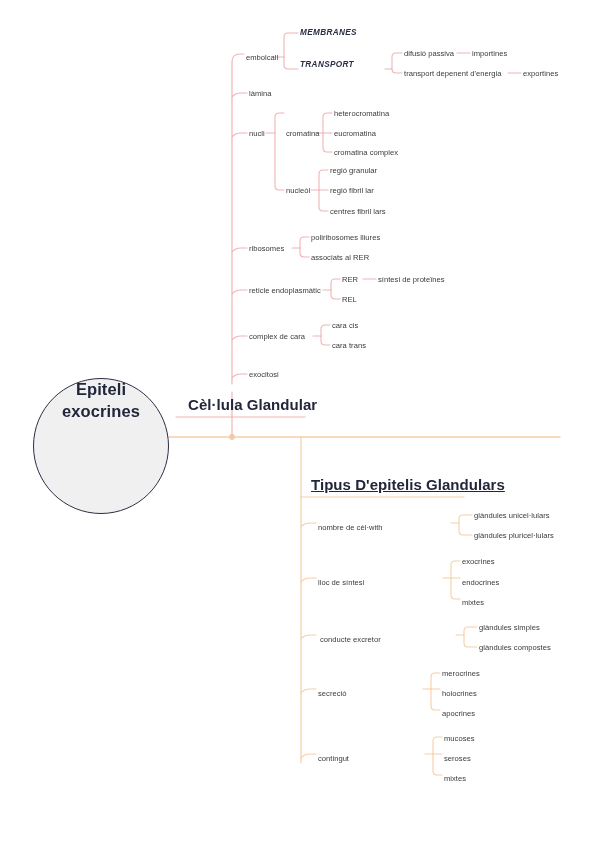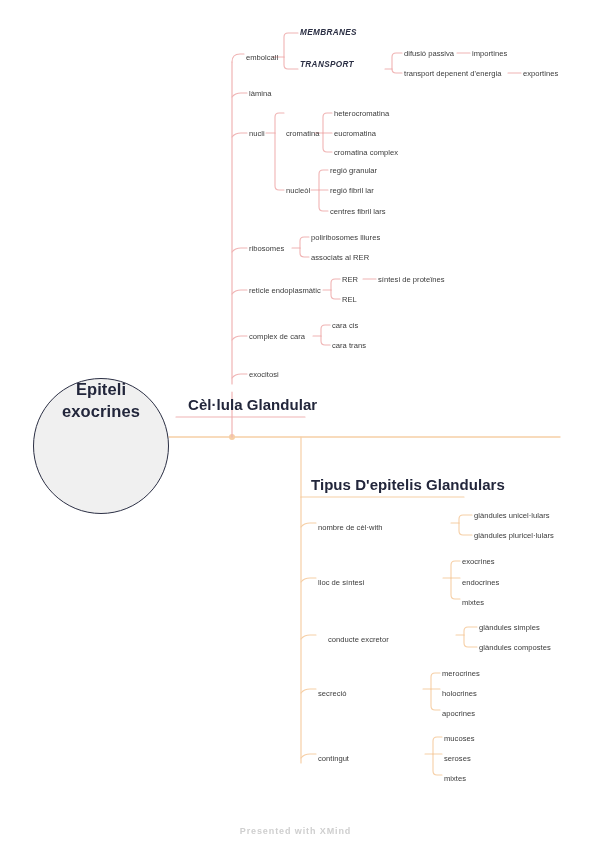--- a/index.html
+++ b/index.html
@@ -62,7 +62,7 @@
     letter-spacing: 0.05px;
   }
   #title-cell { left: 188px; top: 396px; }
-  #title-tipus { left: 311px; top: 476px; }
+  #title-tipus { left: 311px; top: 476px; text-decoration: underline; }
 
   
   .nd {

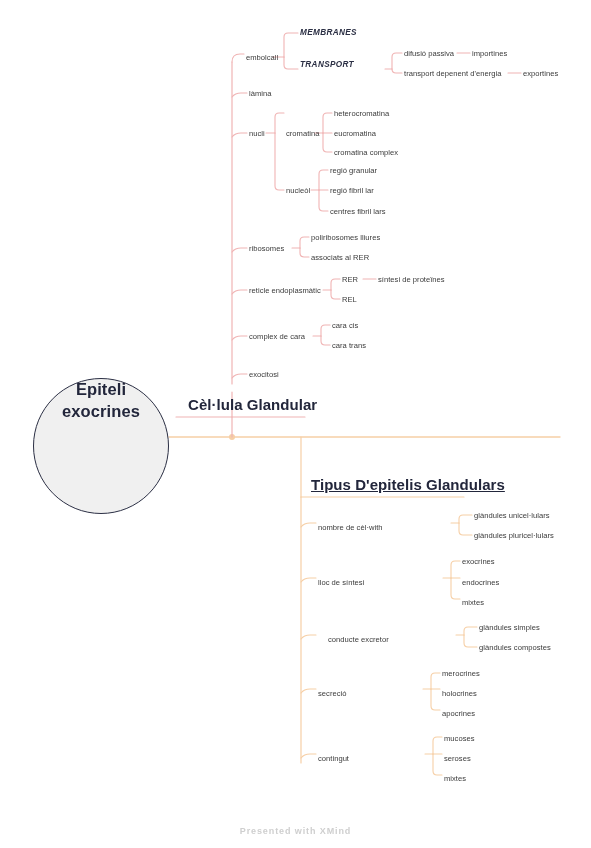--- a/index.html
+++ b/index.html
@@ -255,7 +255,7 @@
   <div class="nd" style="left:462px;top:578px">endocrines</div>
   <div class="nd" style="left:462px;top:598px">mixtes</div>
 
-  <div class="nd" style="left:328px;top:635px">conducte excretor</div>
+  <div class="nd" style="left:320px;top:635px">conducte excretor</div>
   <div class="nd" style="left:479px;top:623px">glàndules simples</div>
   <div class="nd" style="left:479px;top:643px">glàndules compostes</div>
 

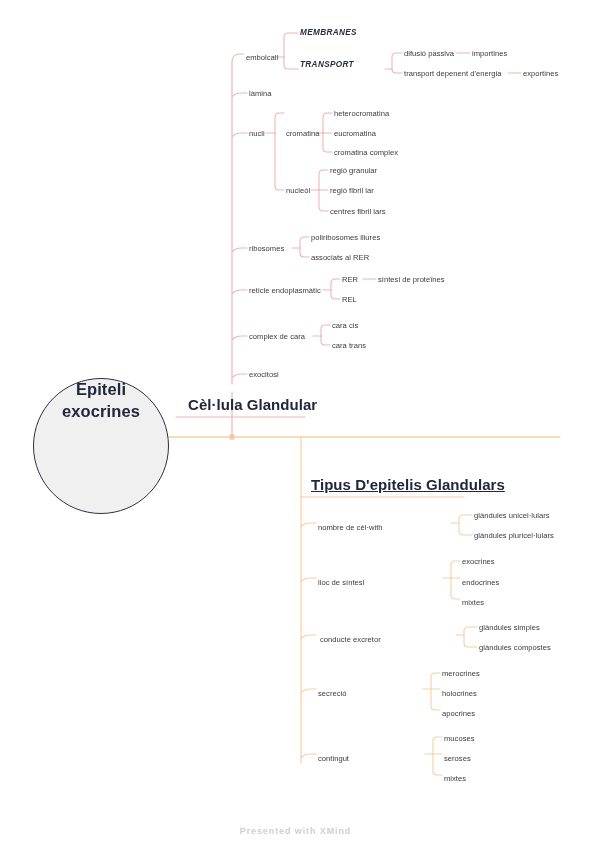--- a/index.html
+++ b/index.html
@@ -269,7 +269,6 @@
   <div class="nd" style="left:444px;top:754px">seroses</div>
   <div class="nd" style="left:444px;top:774px">mixtes</div>
 
-  <div class="footer">Presented with XMind</div>
 
 </div>
 

